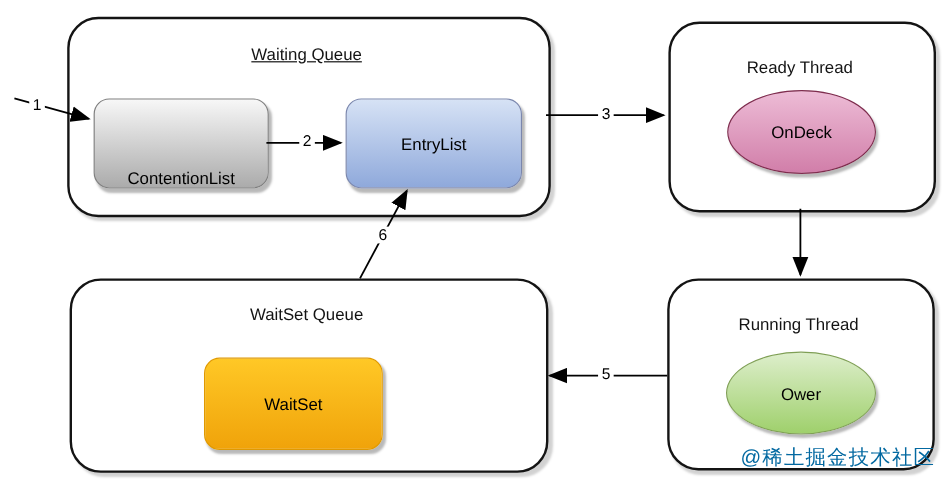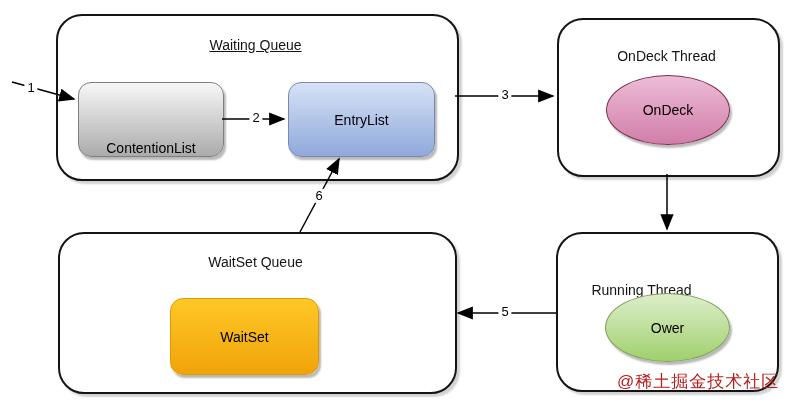--- a/index.html
+++ b/index.html
@@ -77,7 +77,7 @@
   <div class="container-title" style="left:56px;width:399px;top:37px;text-decoration:underline;">Waiting Queue</div>
 
   <div class="container" style="left:557px;top:18px;width:219px;height:155px;"></div>
-  <div class="container-title" style="left:557px;width:219px;top:48px;">OnDeck Thread</div>
+  <div class="container-title" style="left:557px;width:219px;top:48px;">Ready Thread</div>
 
   <div class="container" style="left:58px;top:232px;width:395px;height:158px;"></div>
   <div class="container-title" style="left:58px;width:395px;top:254px;">WaitSet Queue</div>

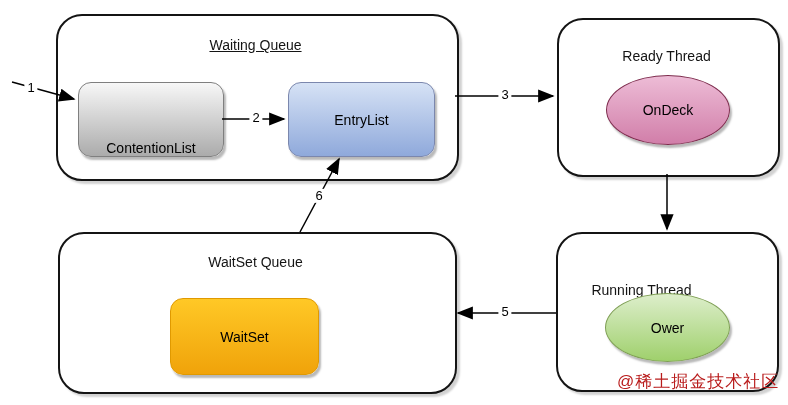--- a/index.html
+++ b/index.html
@@ -83,7 +83,7 @@
   <div class="container-title" style="left:58px;width:395px;top:254px;">WaitSet Queue</div>
 
   <div class="container" style="left:556px;top:232px;width:219px;height:156px;"></div>
-  <div class="container-title" style="left:532px;width:219px;top:262px;margin-top:20px;">Running Thread</div>
+  <div class="container-title" style="left:556px;width:219px;top:262px;">Running Thread</div>
 
   <div id="node-contention" class="node rounded">
     <span>ContentionList</span>

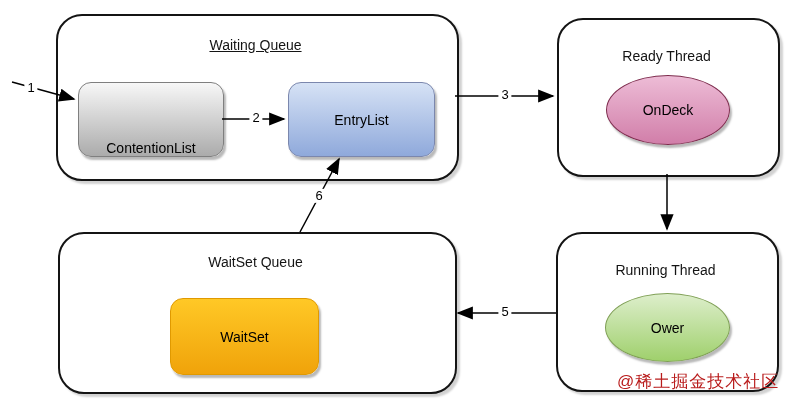--- a/index.html
+++ b/index.html
@@ -62,7 +62,7 @@
     position:absolute;
     left:617px;top:370px;
     font-size:17px;
-    color:#b91c1c;
+    color:#0369a1;
     letter-spacing:1px;
     z-index:7;
     white-space:nowrap;

